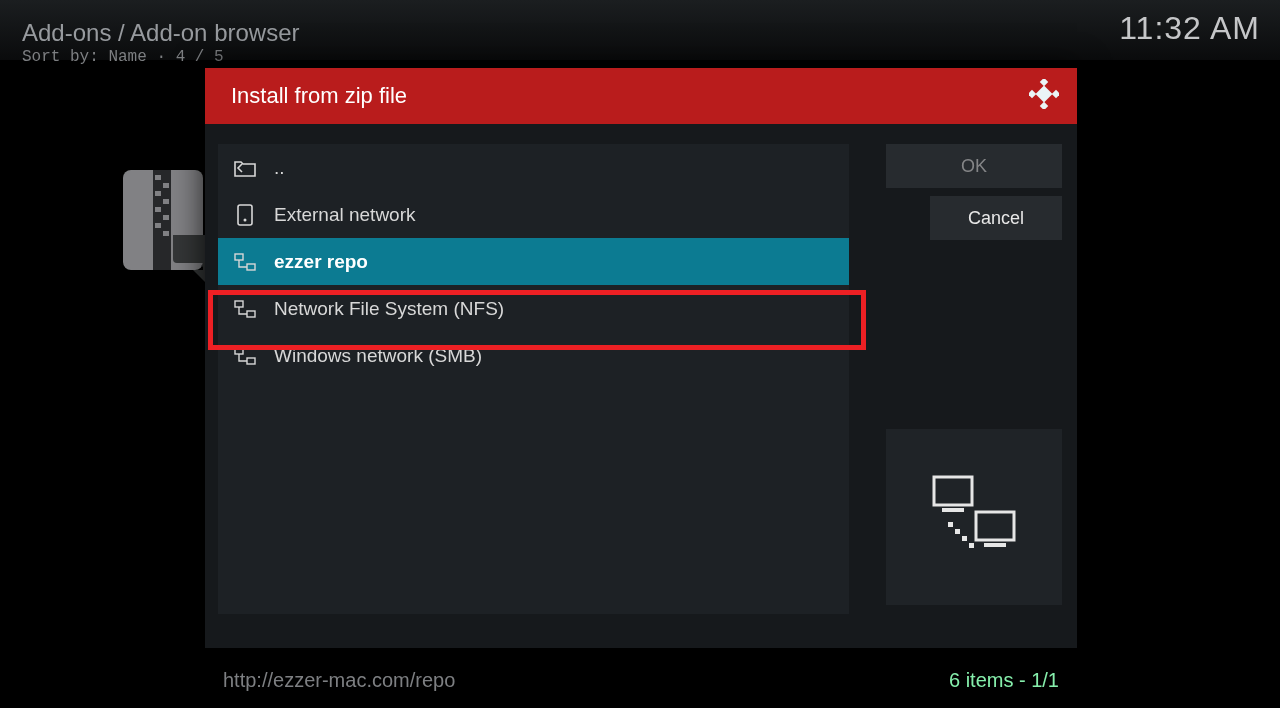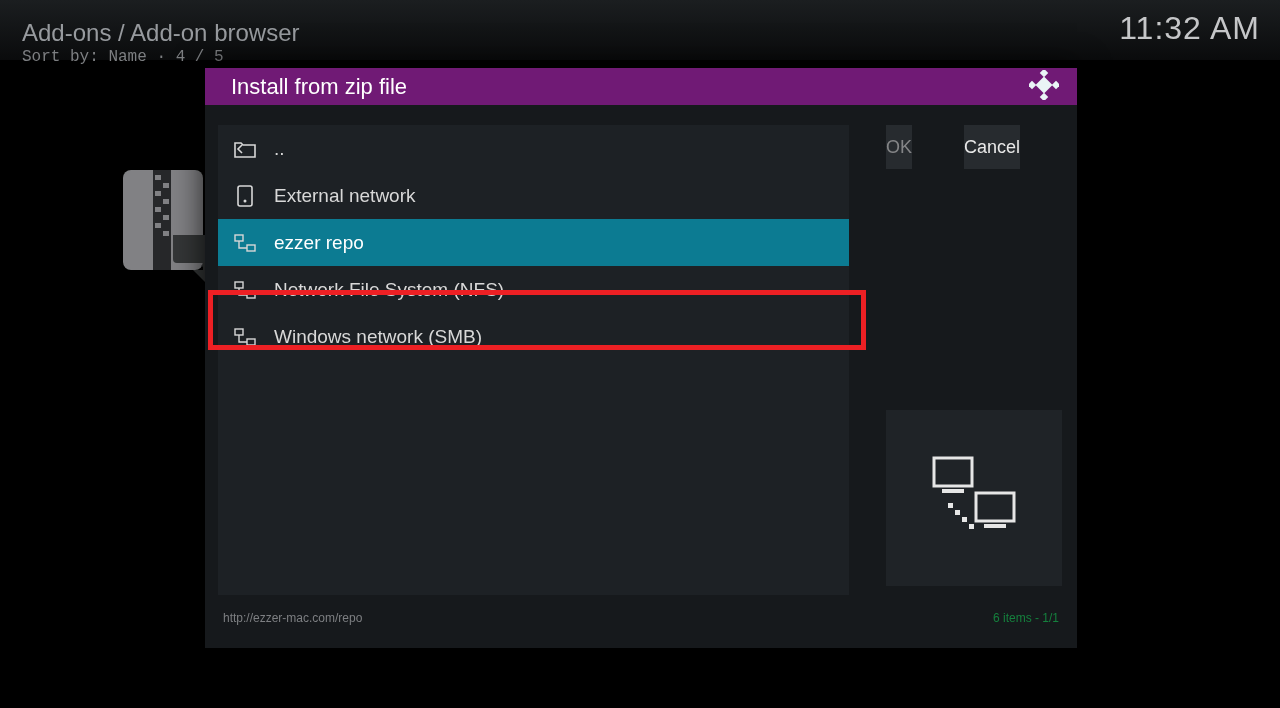--- a/index.html
+++ b/index.html
@@ -58,8 +58,8 @@
     box-shadow: 0 0 30px rgba(0,0,0,0.8);
   }
   .dialog-header {
-    height: 37px;
-    background: #701a75;
+    height: 56px;
+    background: #b91c1c;
     display: flex;
     align-items: center;
     padding: 0 18px 0 26px;

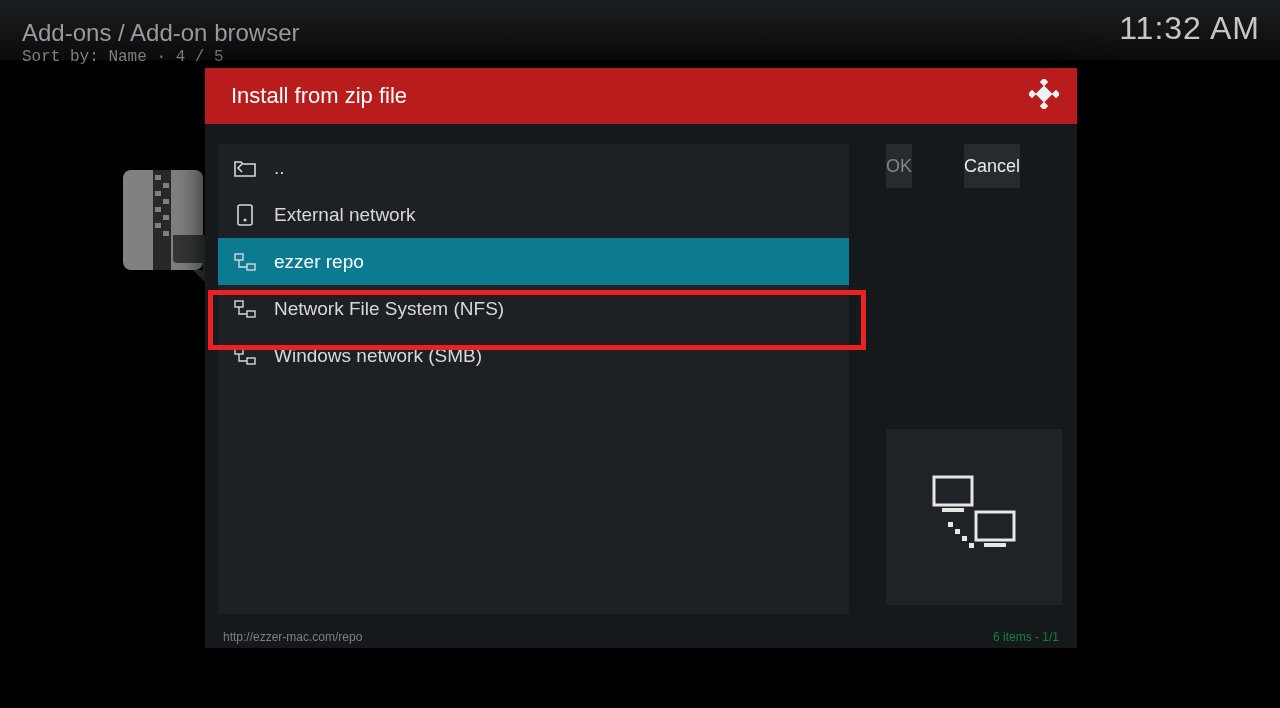--- a/index.html
+++ b/index.html
@@ -121,6 +121,7 @@
     top: 20px;
     width: 176px;
     display: flex;
+    flex-direction: column;
     gap: 8px;
   }
   .btn {

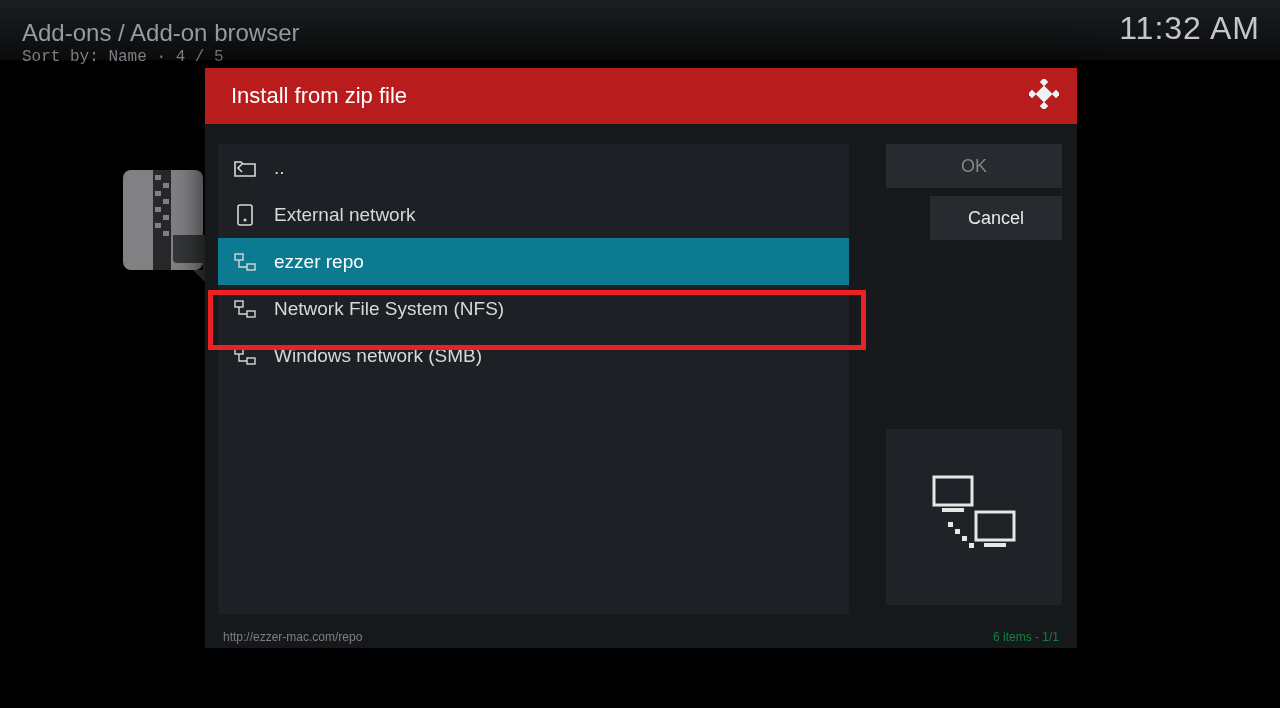--- a/index.html
+++ b/index.html
@@ -104,6 +104,7 @@
     background: #0c7b92;
     color: #fff;
     position: relative;
+    font-weight: bold;
   }
   .highlight-outline {
     position: absolute;

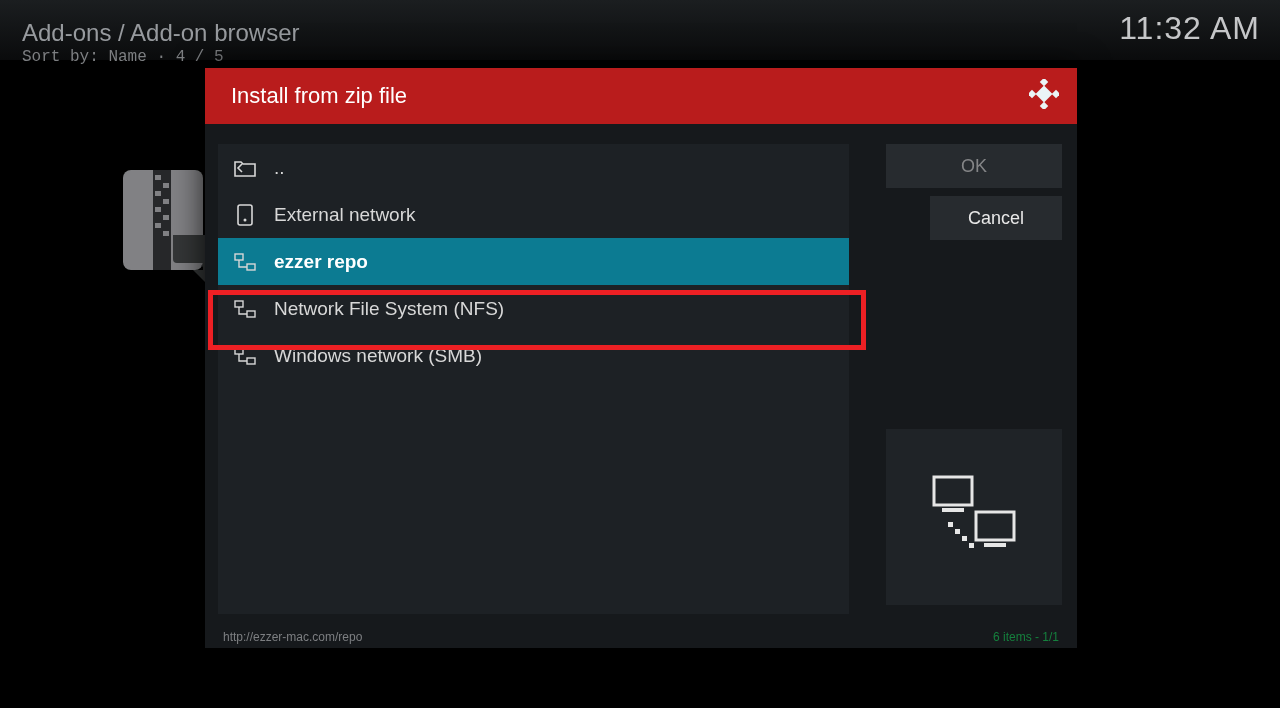--- a/index.html
+++ b/index.html
@@ -153,7 +153,8 @@
     align-items: center;
     justify-content: space-between;
     padding: 0 18px;
-    font-size: 12px;
+    font-size: 20px;
+    margin-top: 43px;
   }
   .footer-path { color: #7d7f82; }
   .footer-count { color: #15803d; text-align: right; }

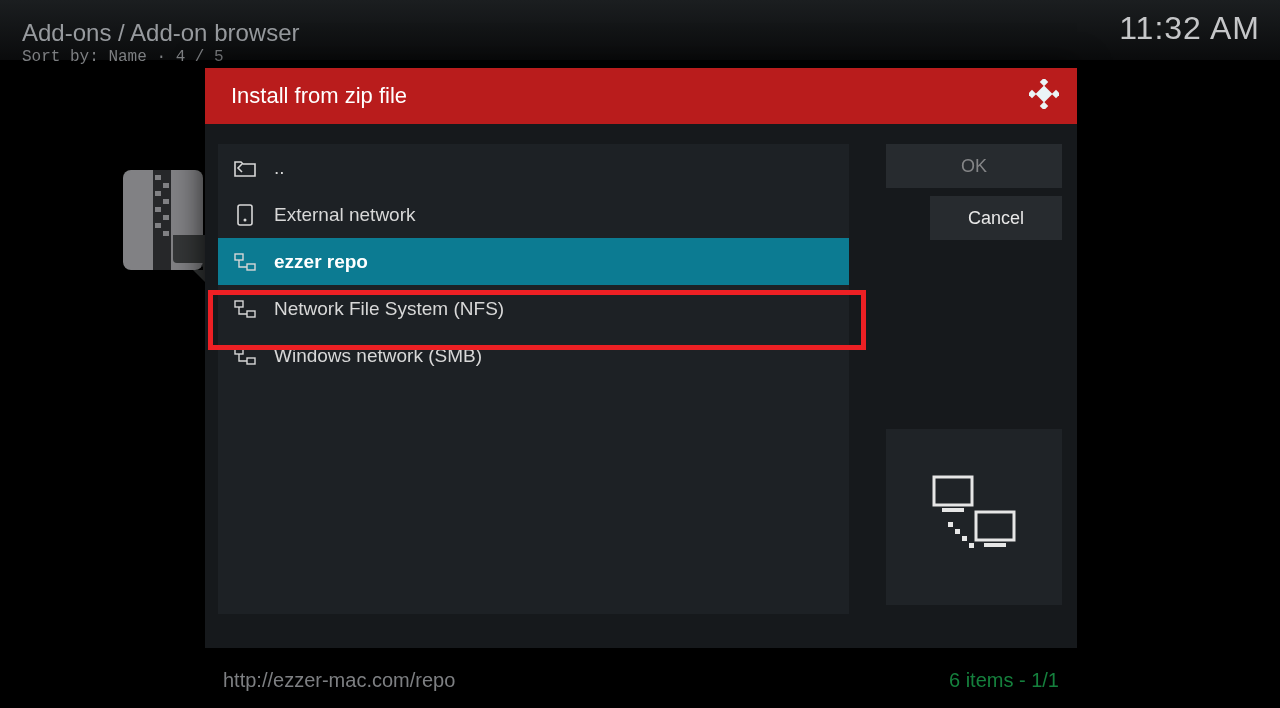--- a/index.html
+++ b/index.html
@@ -157,7 +157,7 @@
     margin-top: 43px;
   }
   .footer-path { color: #7d7f82; }
-  .footer-count { color: #15803d; text-align: right; }
+  .footer-count { color: #86efac; text-align: right; }
 </style>
 </head>
 <body>

